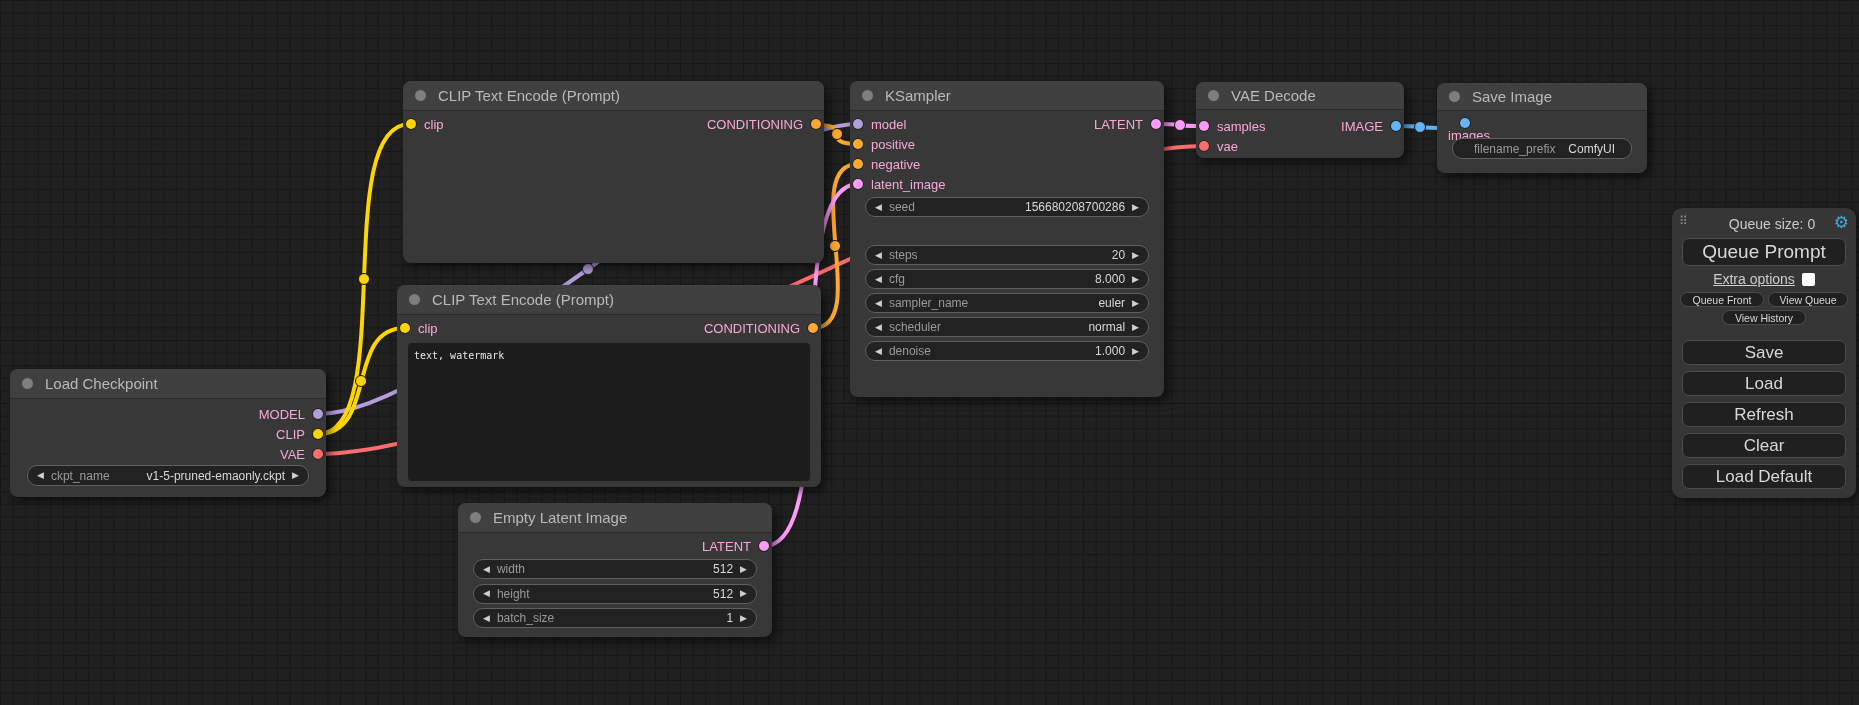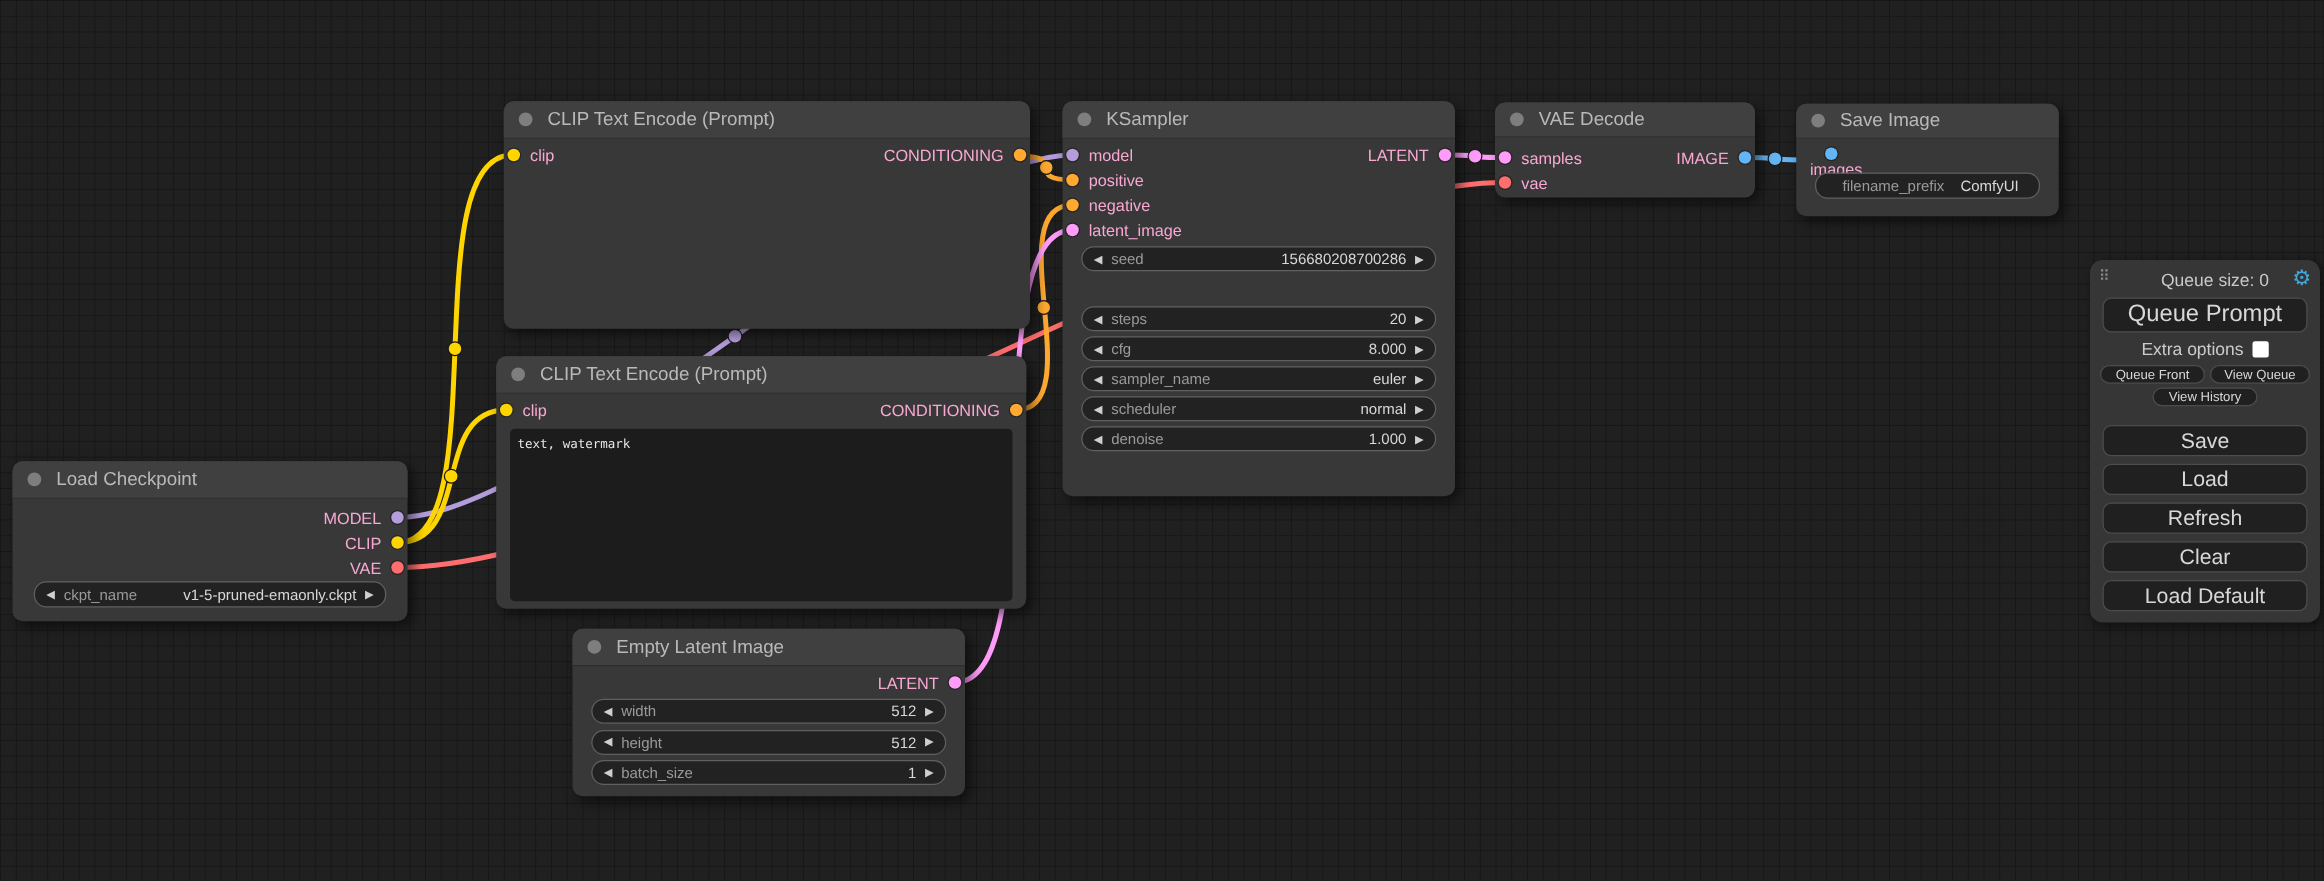--- a/index.html
+++ b/index.html
@@ -53,7 +53,7 @@
   .qbtn.prompt{left:10px;width:164px;height:28px;top:30px;font-size:19px;}
   .qbtn.mini{height:15px;font-size:10.5px;border-radius:8px;}
   .qextra{position:absolute;left:0;right:0;top:63px;display:flex;align-items:center;
-    justify-content:center;color:#cccccc;font-size:14px;}
+    justify-content:center;color:#cccccc;font-size:14px;text-decoration:underline;}
   .qcheck{width:13px;height:13px;background:#ffffff;border-radius:2px;margin-left:7px;cursor:pointer;}
 </style>
 </head>

